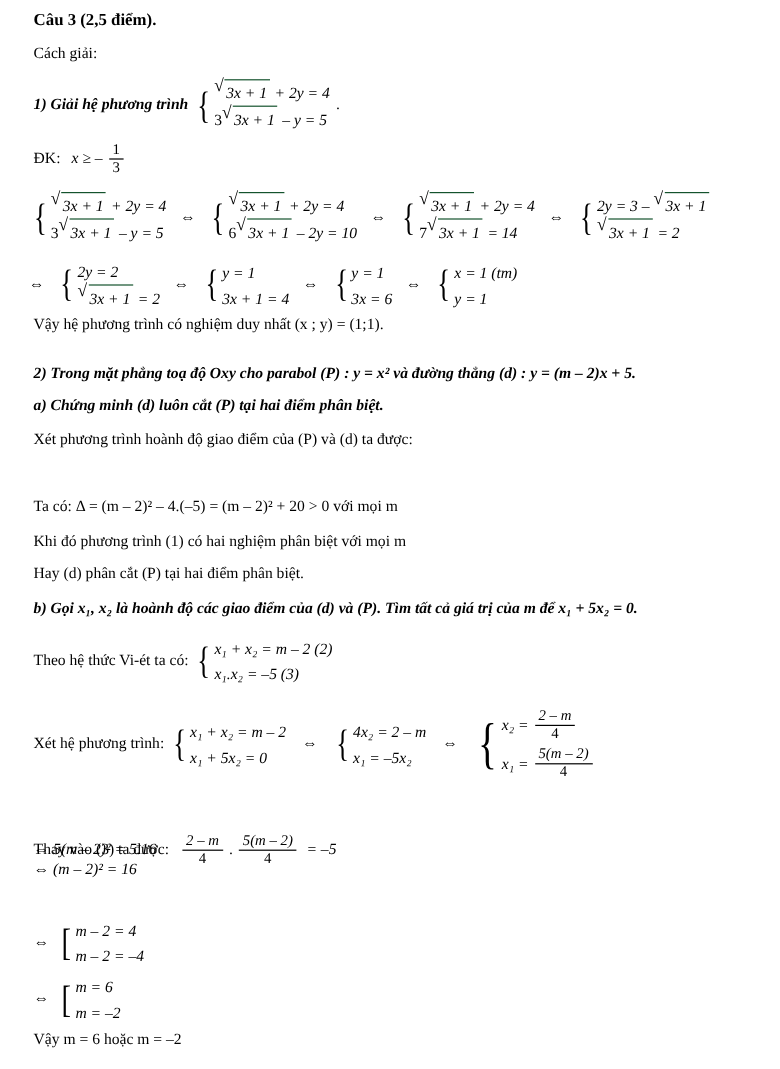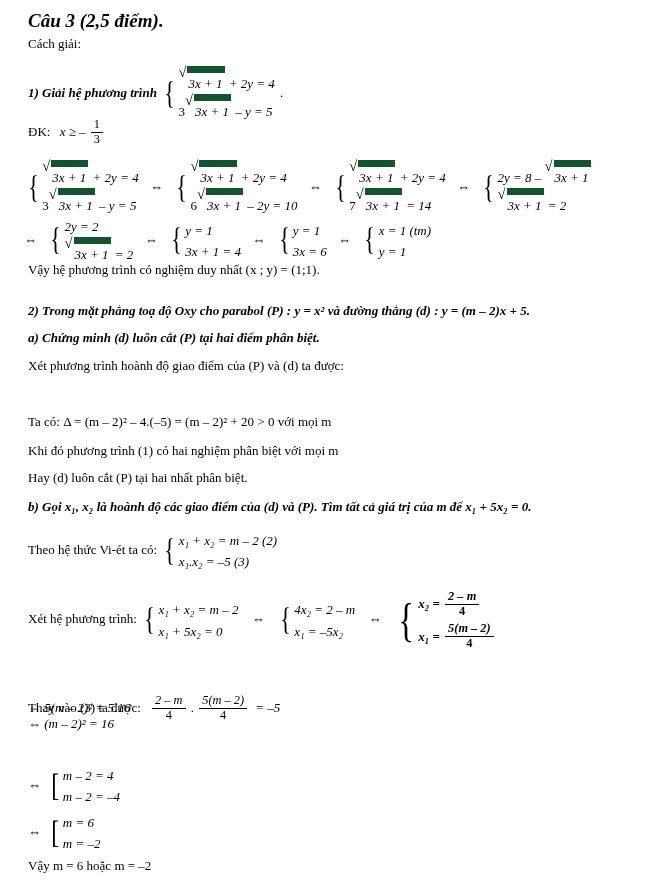--- a/index.html
+++ b/index.html
@@ -98,7 +98,7 @@
 
 <div class="page">
 
-  <div class="line bold" style="left:28px; top:10px; font-size:19px;font-style:italic;">Câu 3 (2,5 điểm).</div>
+  <div class="line bold" style="left:28px; top:10px; font-size:14px;">Câu 3 (2,5 điểm).</div>
 
   <div class="line" style="left:28px; top:36px;">Cách giải:</div>
 

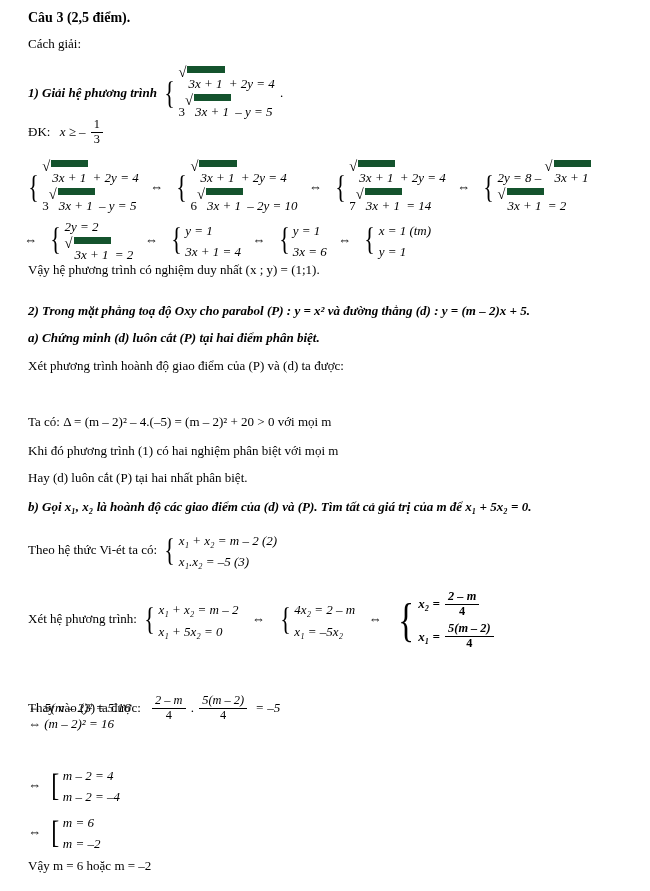--- a/index.html
+++ b/index.html
@@ -58,7 +58,7 @@
   }
   .sqrt > .arg {
     display: inline-block;
-    border-top: 7px solid #14532d;
+    border-top: 1px solid #14532d;
     padding: 0 2px 0 1px;
   }
 

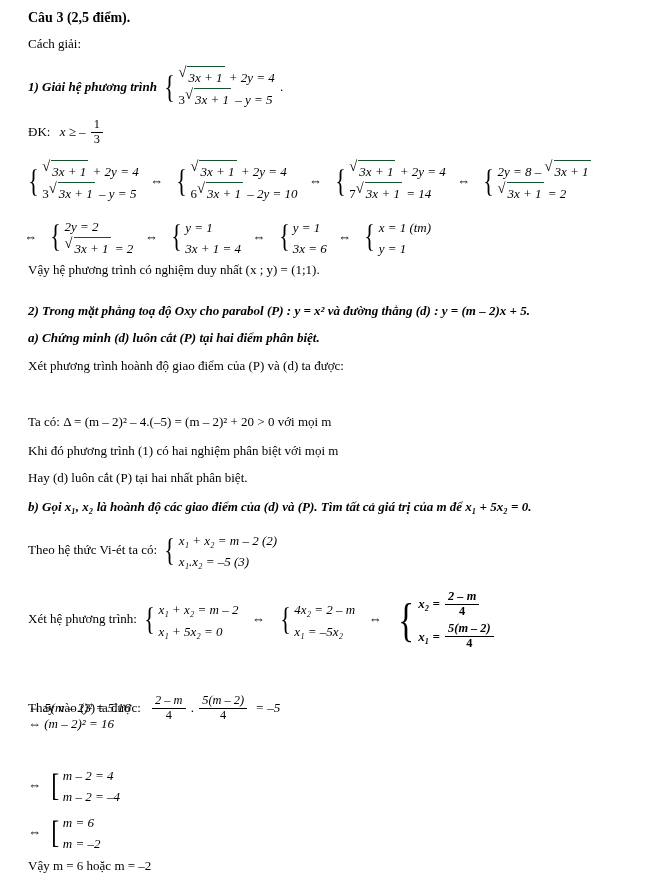--- a/index.html
+++ b/index.html
@@ -182,7 +182,7 @@
       <span class="brace">{</span>
       <span class="rows">
         <span class="row">
-          <span class="mathvar">2y = 8 –</span>
+          <span class="mathvar">2y = 3 –</span>
           <span class="sqrt"><span class="rad">√</span><span class="arg mathvar">3x + 1</span></span>
         </span>
         <span class="row">

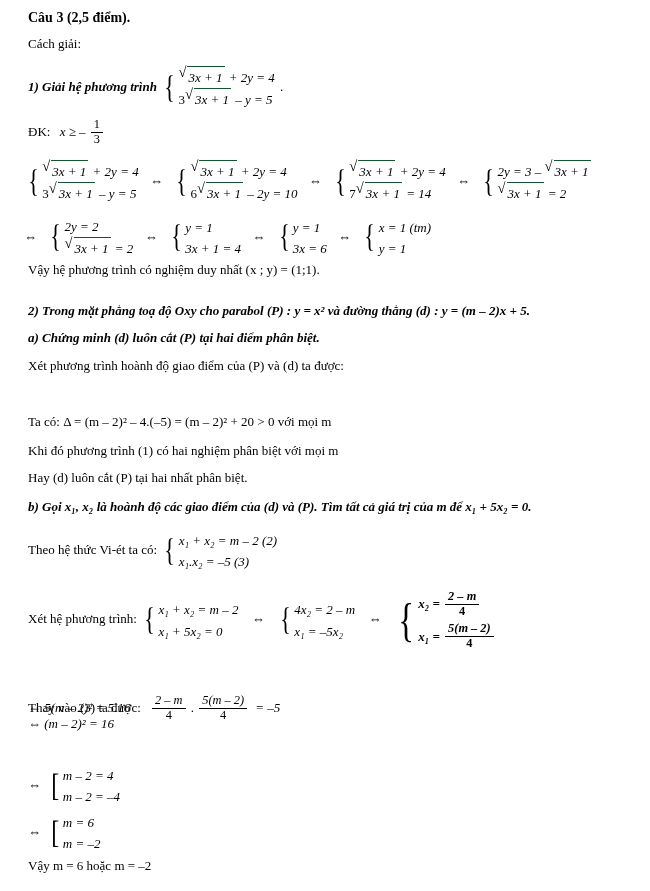--- a/index.html
+++ b/index.html
@@ -251,7 +251,7 @@
 
   <div class="line" style="left:28px; top:443px;">Khi đó phương trình (1) có hai nghiệm phân biệt với mọi m</div>
 
-  <div class="line" style="left:28px; top:470px;">Hay (d) luôn cắt (P) tại hai nhất phân biệt.</div>
+  <div class="line" style="left:28px; top:470px;">Hay (d) phân cắt (P) tại hai điểm phân biệt.</div>
 
   <div class="line bi" style="left:28px; top:499px;">b) Gọi x₁, x₂ là hoành độ các giao điểm của (d) và (P). Tìm tất cả giá trị của m để x₁ + 5x₂ = 0.</div>
 

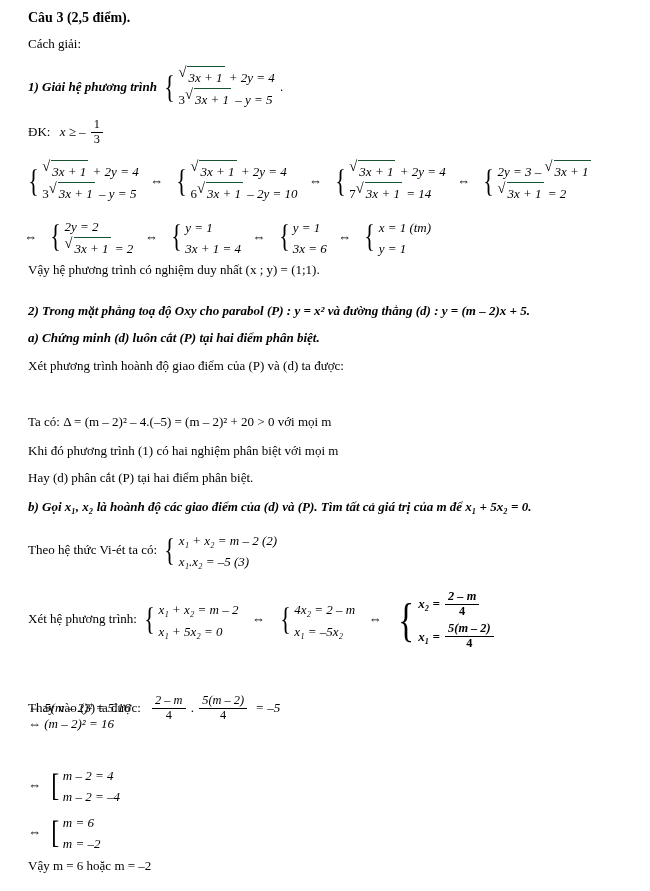--- a/index.html
+++ b/index.html
@@ -286,7 +286,7 @@
     <span style="margin:0 8px;">⇔</span>
     <span class="sys">
       <span class="brace" style="font-size:3.6em;">{</span>
-      <span class="rows" style="line-height:2.5;font-weight:bold;">
+      <span class="rows" style="line-height:2.5;">
         <span class="row">
           <span class="mathvar">x₂ =</span>
           <span class="frac">

